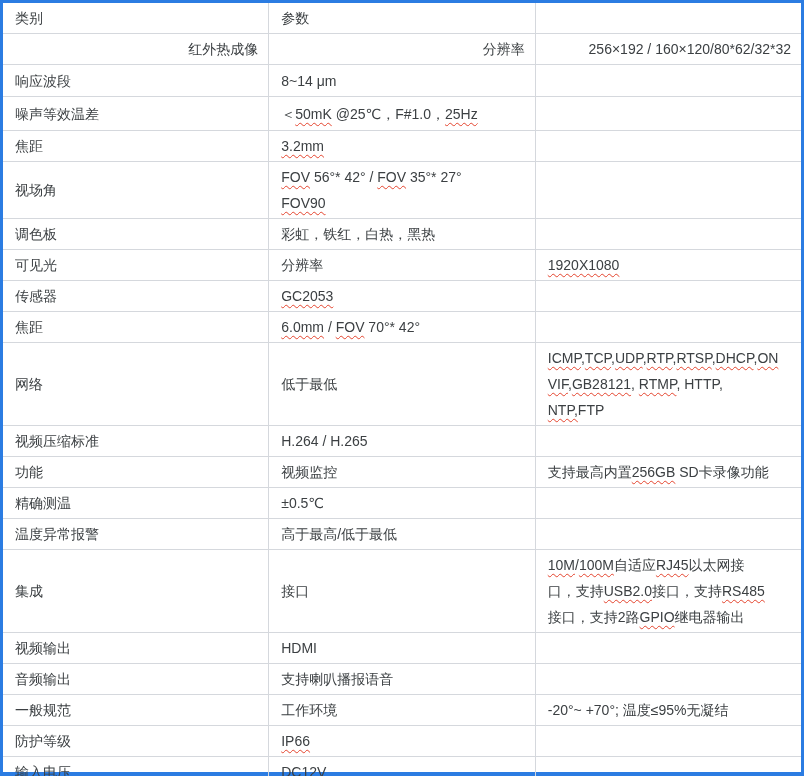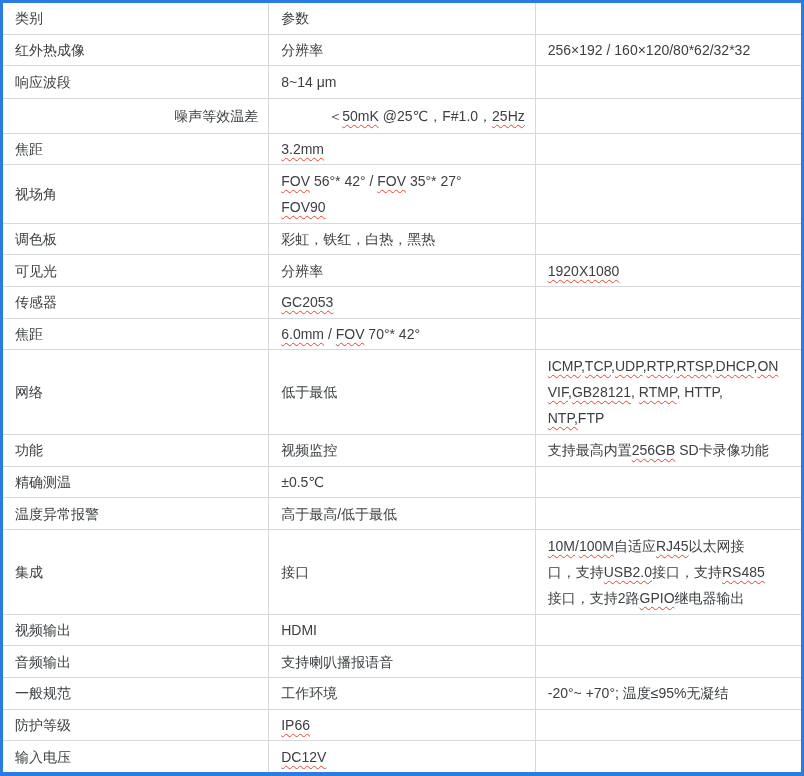--- a/index.html
+++ b/index.html
@@ -57,7 +57,7 @@
           <td><span>参数</span></td>
           <td></td>
         </tr>
-        <tr style="height: 31px;">
+        <tr style="height: 31px; text-align: right;">
           <td><span>红外热成像</span></td>
           <td><span>分辨率</span></td>
           <td><span>256×192 / 160×120/80*62/32*32</span></td>

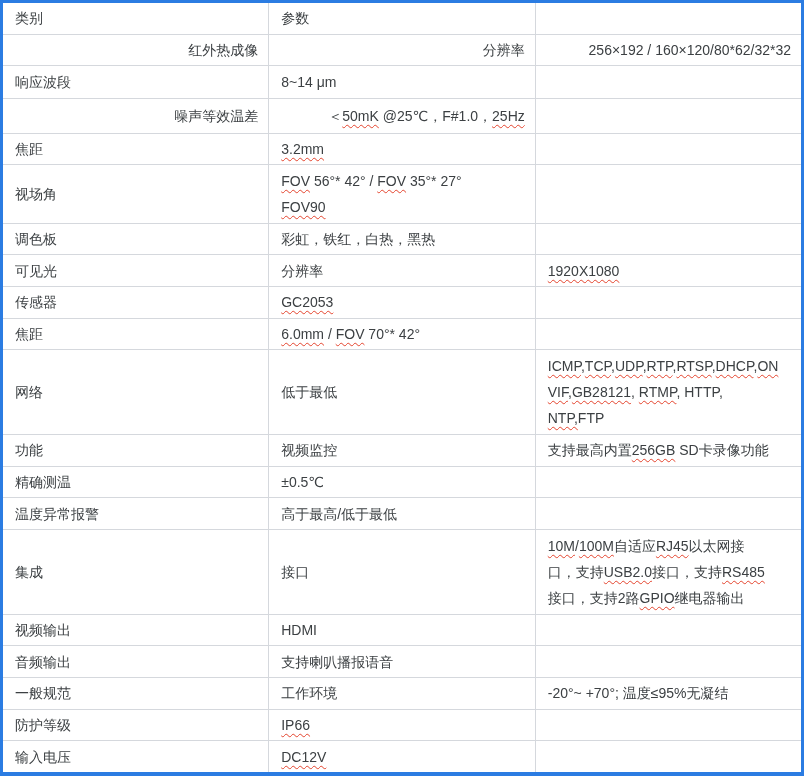--- a/index.html
+++ b/index.html
@@ -67,7 +67,7 @@
           <td><span>8~14 μm</span></td>
           <td></td>
         </tr>
-        <tr style="height: 34px; text-align: right;">
+        <tr style="height: 34px;">
           <td><span>噪声等效温差</span></td>
           <td><span>＜</span><span class="wavy">50mK</span><span> @25℃，F#1.0，</span><span class="wavy">25Hz</span></td>
           <td></td>

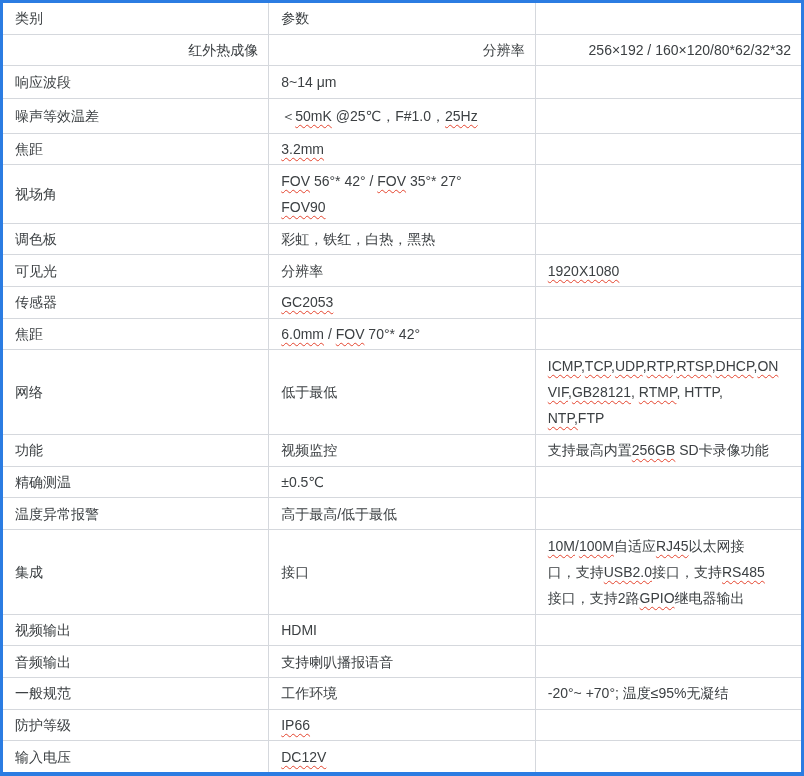--- a/index.html
+++ b/index.html
@@ -108,6 +108,11 @@
           <td><span class="wavy">ICMP</span><span>,</span><span class="wavy">TCP</span><span>,</span><span class="wavy">UDP</span><span>,</span><span class="wavy">RTP</span><span>,</span><span class="wavy">RTSP</span><span>,</span><span class="wavy">DHCP</span><span>,</span><span class="wavy">ON</span><br><span class="wavy">VIF</span><span>,</span><span class="wavy">GB28121</span><span>, </span><span class="wavy">RTMP</span><span>, HTTP,</span><br><span class="wavy">NTP,</span><span>FTP</span></td>
         </tr>
         <tr style="height: 31px;">
+          <td><span>视频压缩标准</span></td>
+          <td><span>H.264 / H.265</span></td>
+          <td></td>
+        </tr>
+        <tr style="height: 31px;">
           <td><span>功能</span></td>
           <td><span>视频监控</span></td>
           <td><span>支持最高内置</span><span class="wavy">256GB</span><span> SD卡录像功能</span></td>

